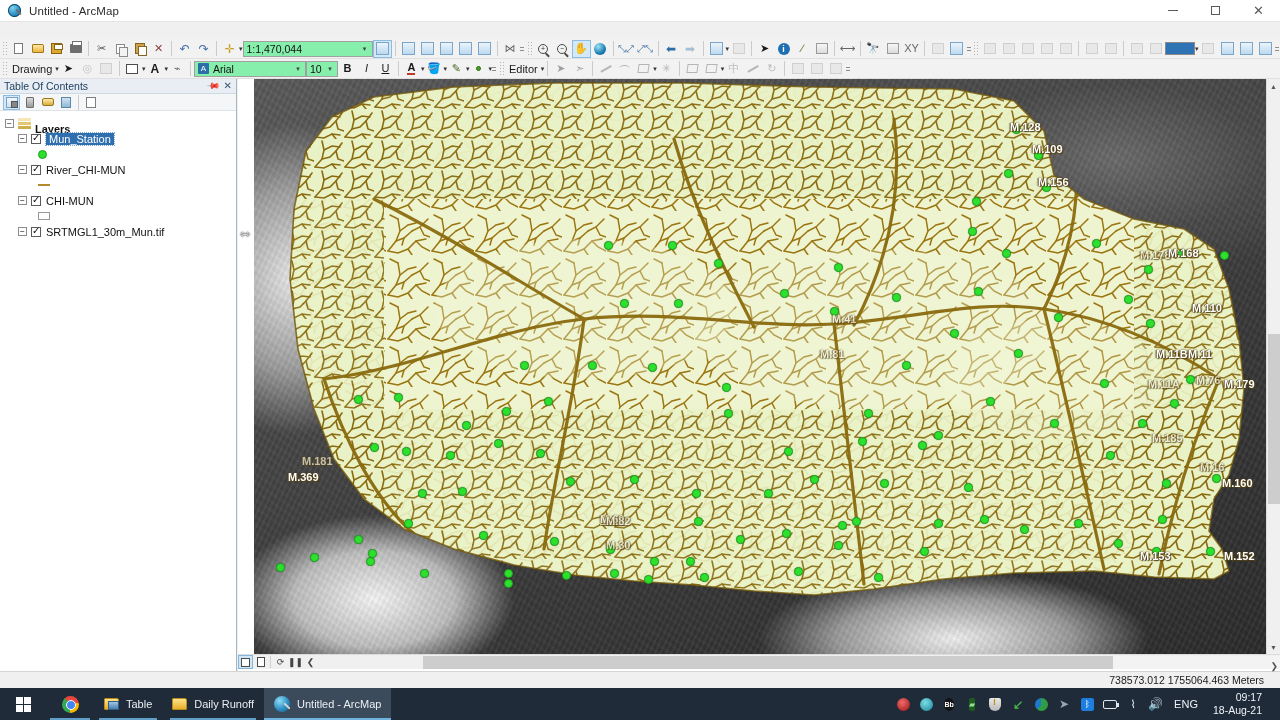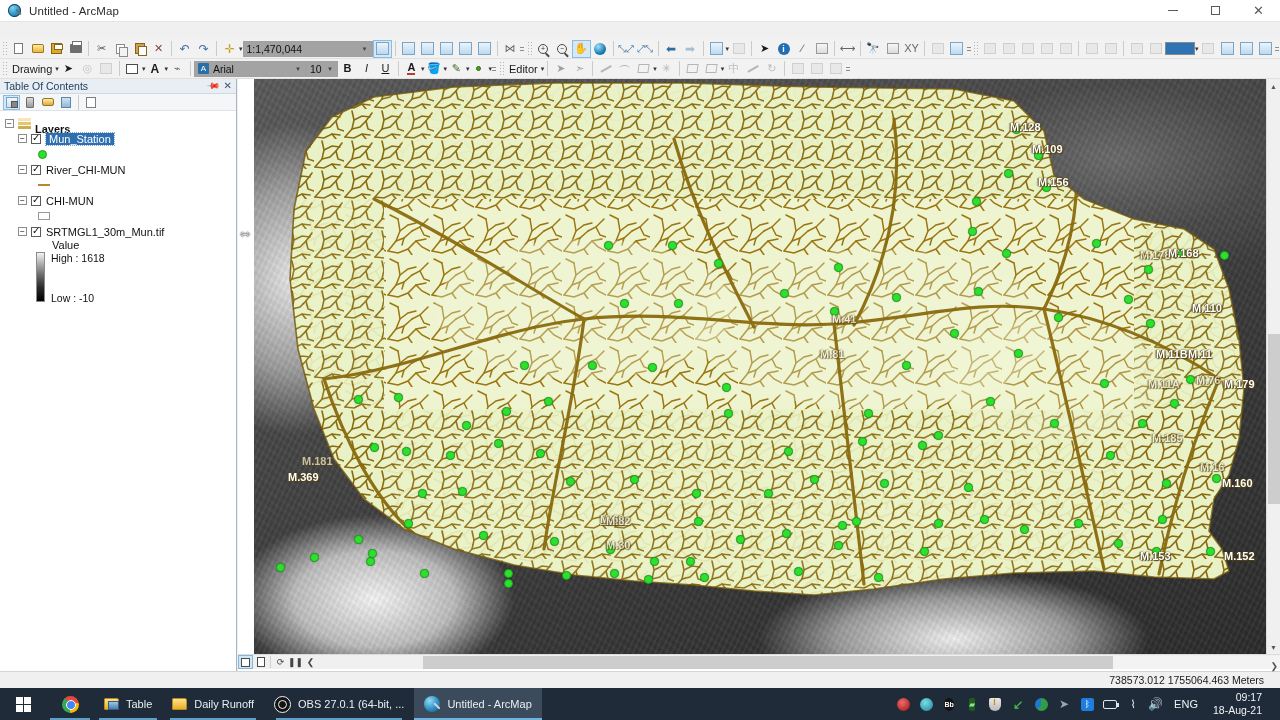--- a/index.html
+++ b/index.html
@@ -103,7 +103,7 @@
     flex: 0 0 auto; line-height: 1;
   }
   .combo {
-    height: 16px; background: #a3a3a3;
+    height: 16px; background: #86efac;
     border: 1px solid #a0a0a0;
     display: flex; align-items: center;
     font-size: 10.5px; color: #111;

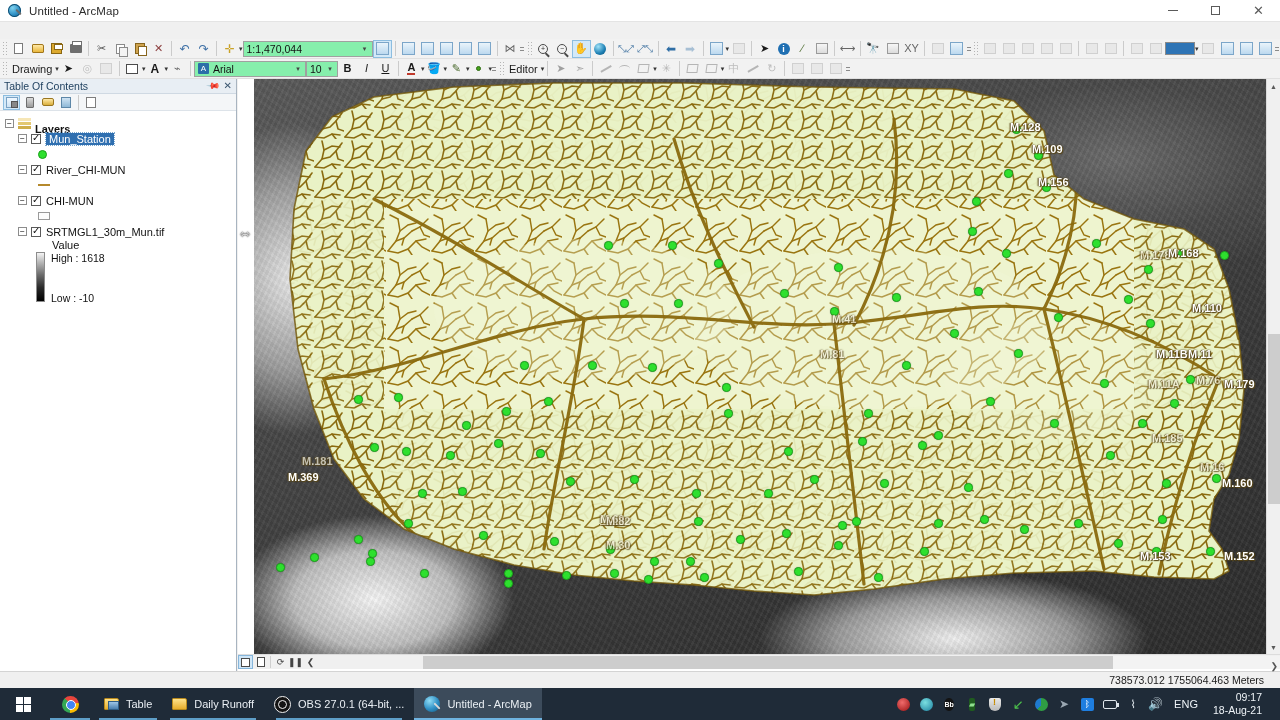--- a/index.html
+++ b/index.html
@@ -876,16 +876,6 @@
         <div class="expander">−</div>
         <div class="chk"></div>
         <div class="tlabel">SRTMGL1_30m_Mun.tif</div>
-      </div>
-      <div class="rasterlegend">
-        <div class="rl-title">Value</div>
-        <div class="rl-body">
-          <div class="rl-ramp"></div>
-          <div class="rl-labels">
-            <span>High : 1618</span>
-            <span>Low : -10</span>
-          </div>
-        </div>
       </div>
     </div>
   </div>

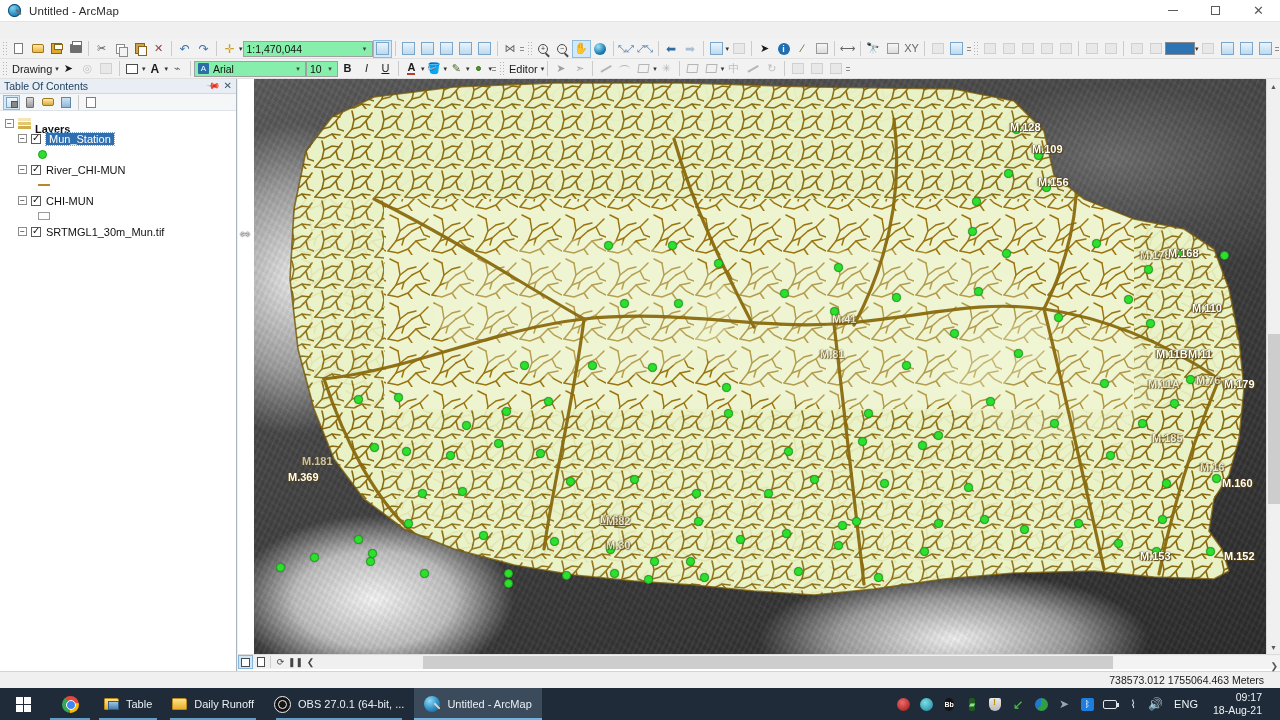--- a/index.html
+++ b/index.html
@@ -1139,10 +1139,6 @@
       <div class="folder-ic"></div>
       <div class="lbl">Daily Runoff</div>
     </div>
-    <div class="tb-app open">
-      <div class="obs-ic"></div>
-      <div class="lbl">OBS 27.0.1 (64-bit, ...</div>
-    </div>
     <div class="tb-app active">
       <div class="arcmap-ic"></div>
       <div class="lbl">Untitled - ArcMap</div>

